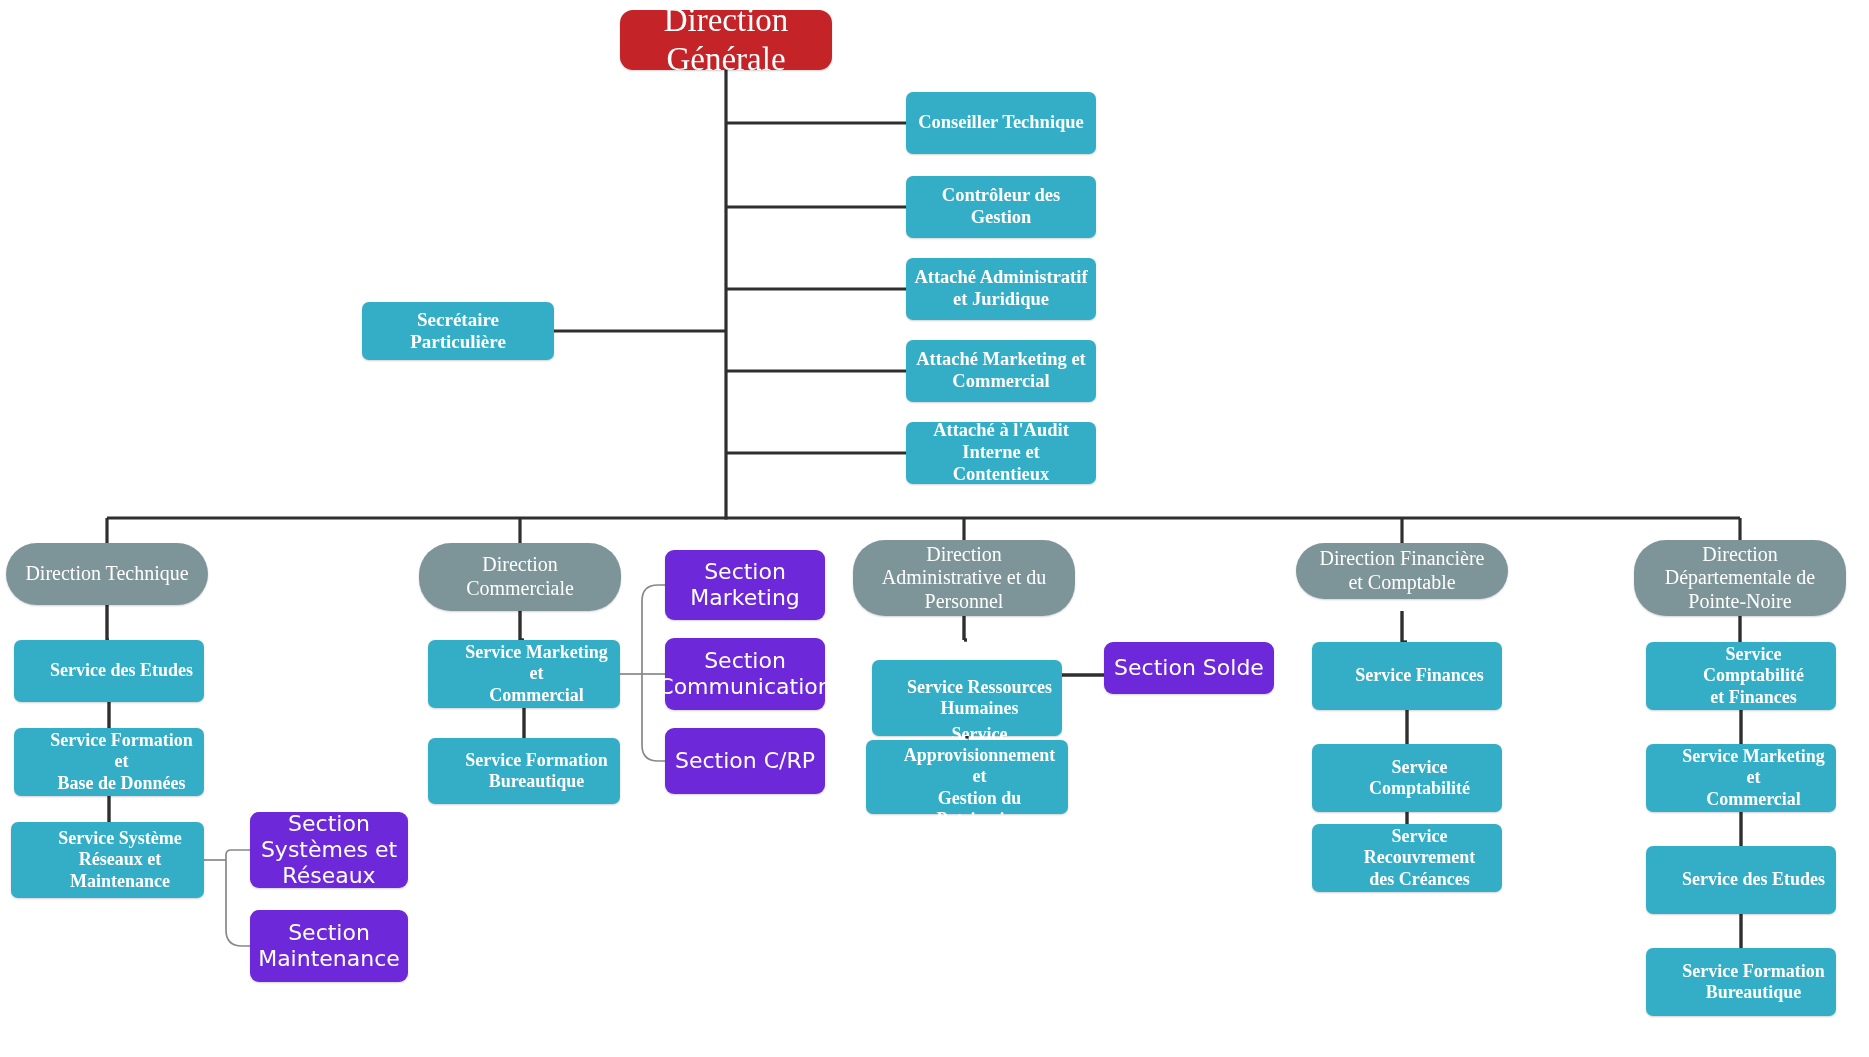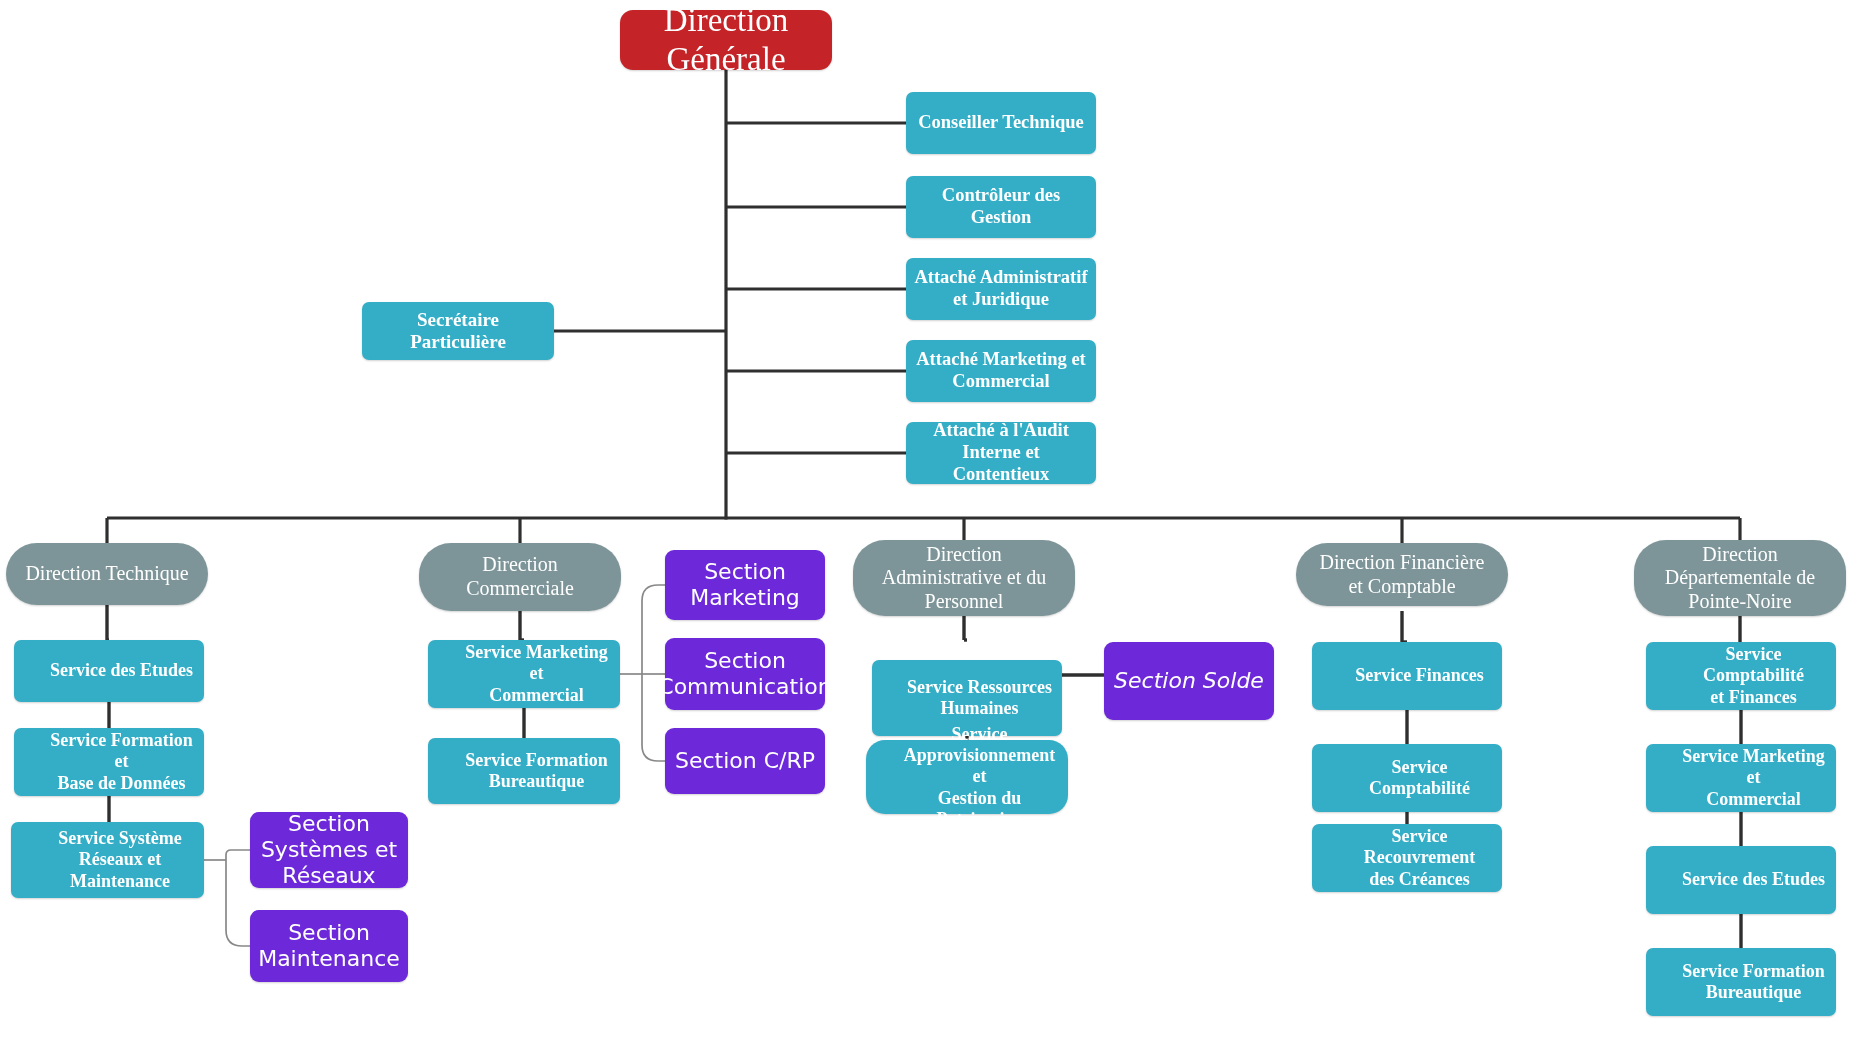--- a/index.html
+++ b/index.html
@@ -215,7 +215,7 @@
 Approvisionnement et
 Gestion du Patrimoine</span>
       </div>
-      <div class="node n-division" style="left: 1296px; top: 543px; width: 212px; height: 63px;">
+      <div class="node n-division" style="left: 1296px; top: 543px; width: 212px; height: 56px;">
         <span class="node-label">Direction Financière
 et Comptable</span>
       </div>

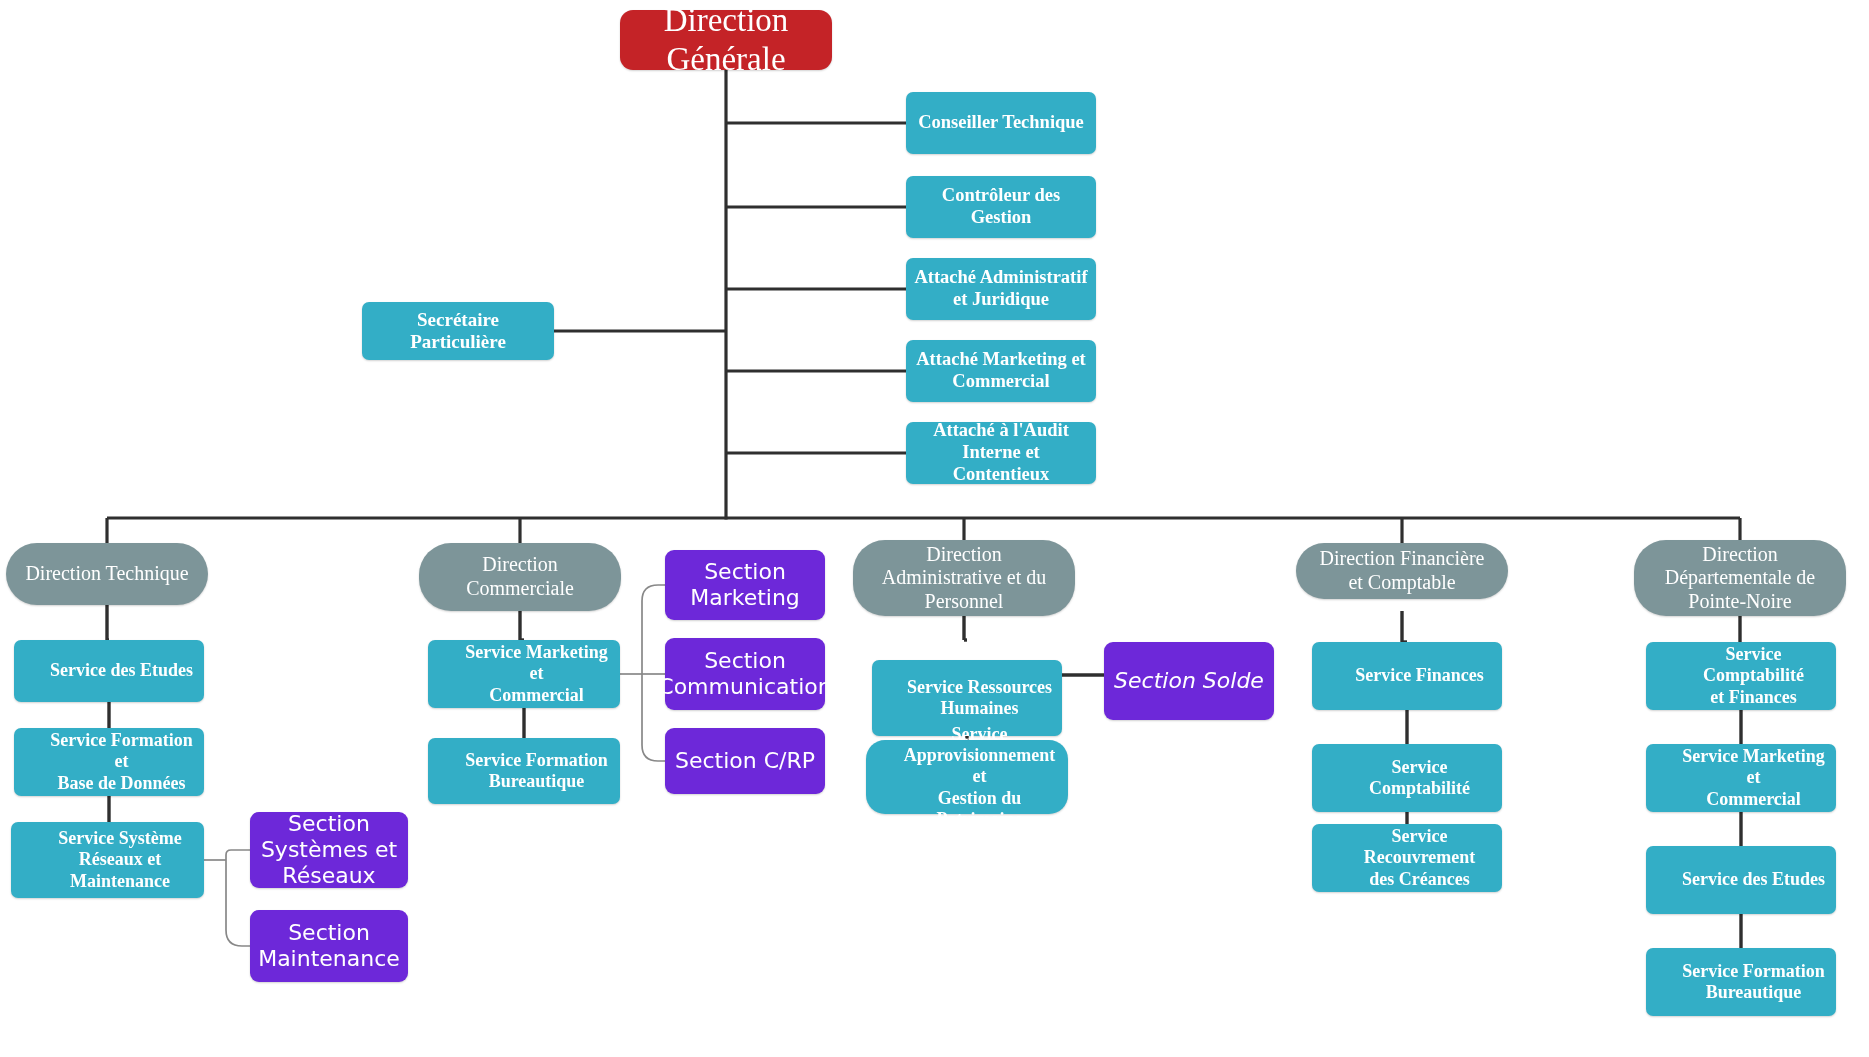--- a/index.html
+++ b/index.html
@@ -207,7 +207,7 @@
         <span class="node-label">Service Ressources
 Humaines</span>
       </div>
-      <div class="node n-section" style="left: 1104px; top: 642px; width: 170px; height: 78px; font-style: italic;">
+      <div class="node n-section" style="left: 1104px; top: 642px; width: 170px; height: 52px;">
         <span class="node-label">Section Solde</span>
       </div>
       <div class="node n-service" style="left: 866px; top: 740px; width: 202px; height: 74px; border-radius: 19px;">

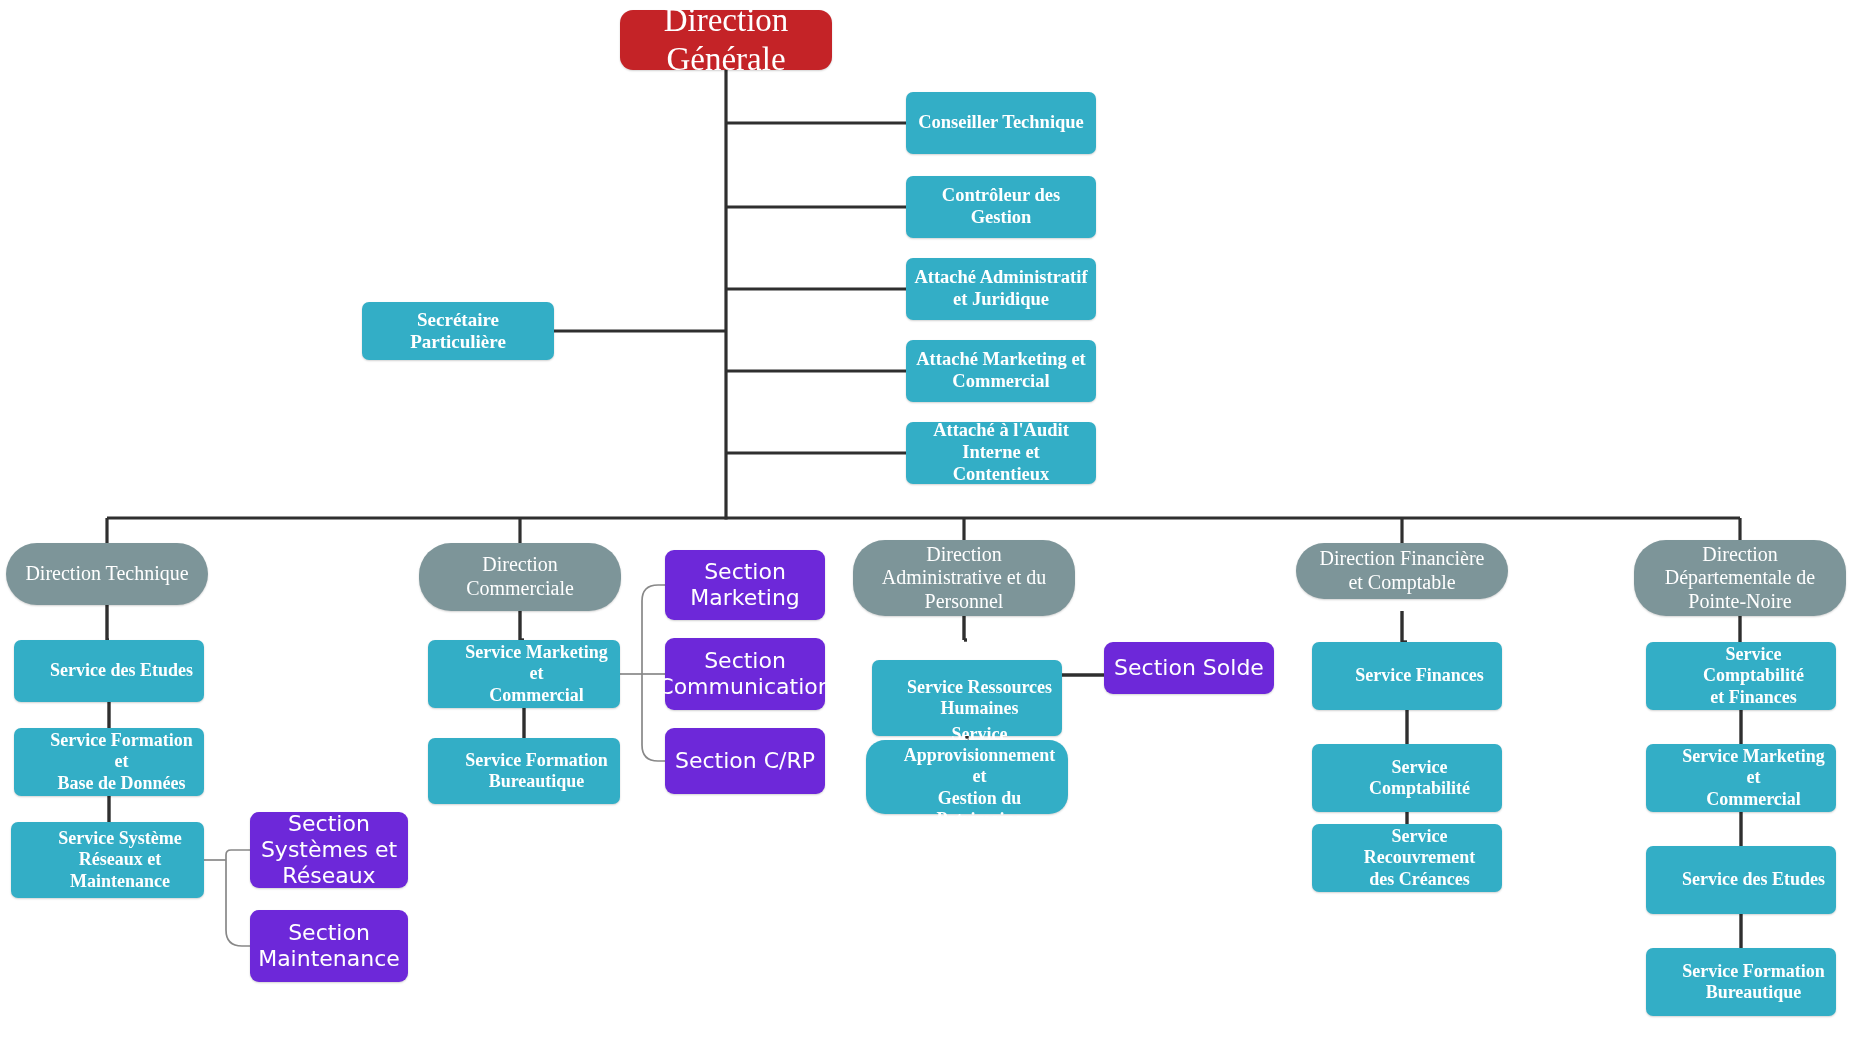--- a/index.html
+++ b/index.html
@@ -210,7 +210,7 @@
       <div class="node n-section" style="left: 1104px; top: 642px; width: 170px; height: 52px;">
         <span class="node-label">Section Solde</span>
       </div>
-      <div class="node n-service" style="left: 866px; top: 740px; width: 202px; height: 74px; border-radius: 19px;">
+      <div class="node n-service" style="left: 866px; top: 740px; width: 202px; height: 74px;">
         <span class="node-label">Service
 Approvisionnement et
 Gestion du Patrimoine</span>

